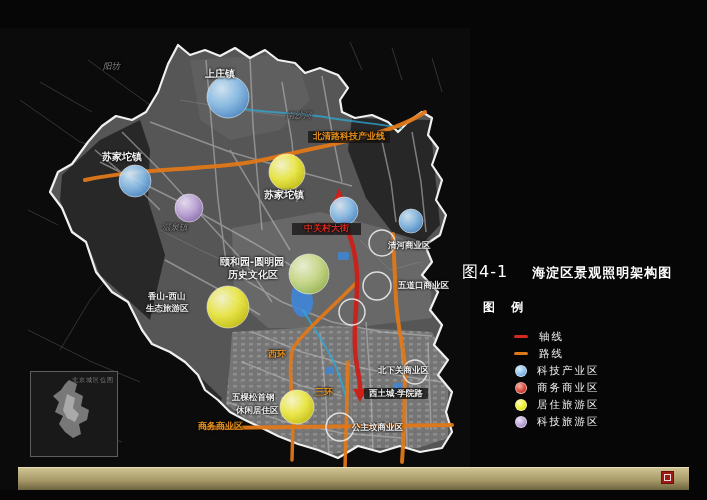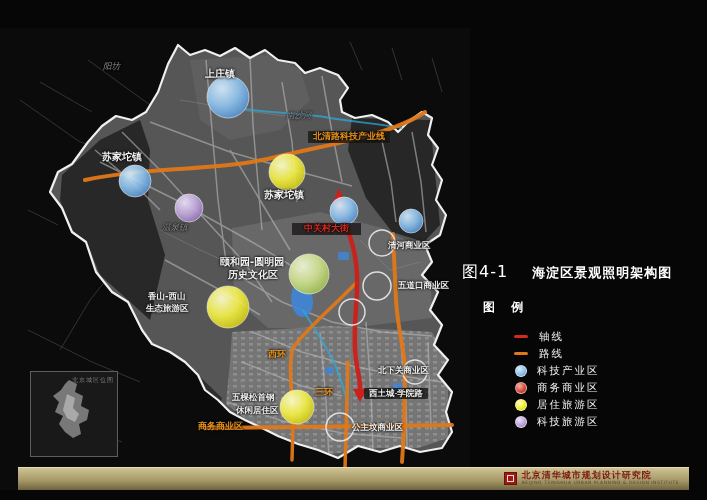--- a/index.html
+++ b/index.html
@@ -259,10 +259,6 @@
   <div class="footer">
     <div class="pub">
       <span class="pub-logo"></span>
-      <span class="pub-text">
-        <div class="pub-name">北京清华城市规划设计研究院</div>
-        <div class="pub-sub">BEIJING TSINGHUA URBAN PLANNING &amp; DESIGN INSTITUTE</div>
-      </span>
     </div>
   </div>
 

